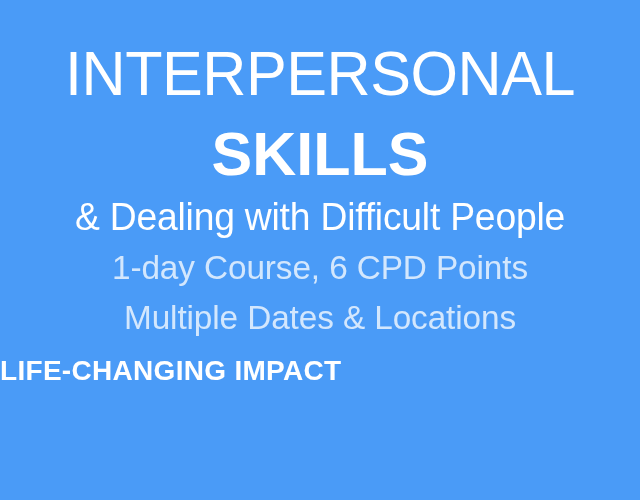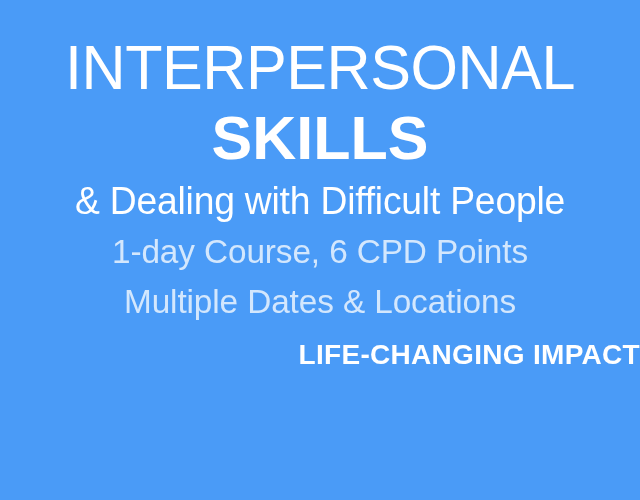--- a/index.html
+++ b/index.html
@@ -22,7 +22,7 @@
   .panel-top {
     position: absolute;
     left: 0;
-    top: 6px;
+    top: 12px;
     width: 640px;
     height: 413px;
     background: #4a9bf7;

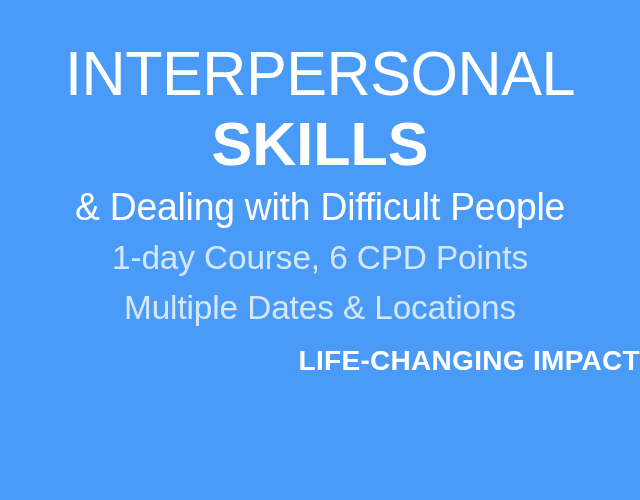--- a/index.html
+++ b/index.html
@@ -57,6 +57,7 @@
     font-weight: 700;
     letter-spacing: 0px;
     white-space: nowrap;
+    margin-top: 10px;
   }
 
   .subhead {

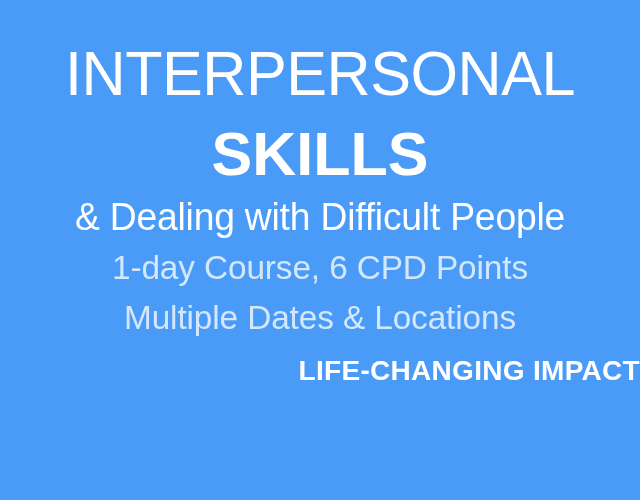--- a/index.html
+++ b/index.html
@@ -90,7 +90,7 @@
   .impact-line {
     display: block;
     width: 100%;
-    text-align: right;
+    text-align: left;
     color: #ffffff;
     font-size: 28px;
     line-height: 40px;

